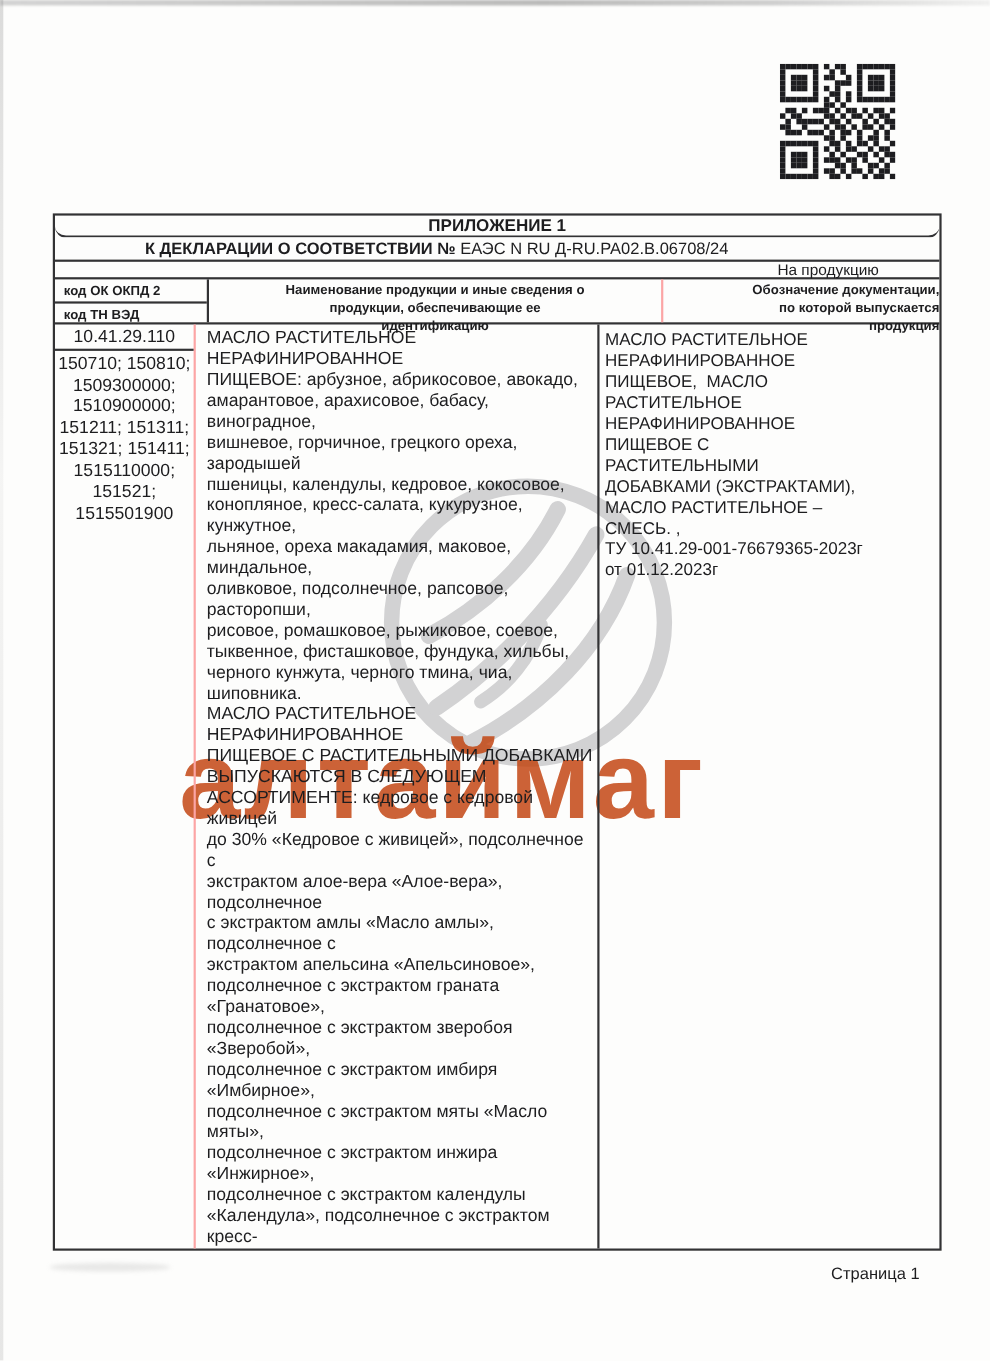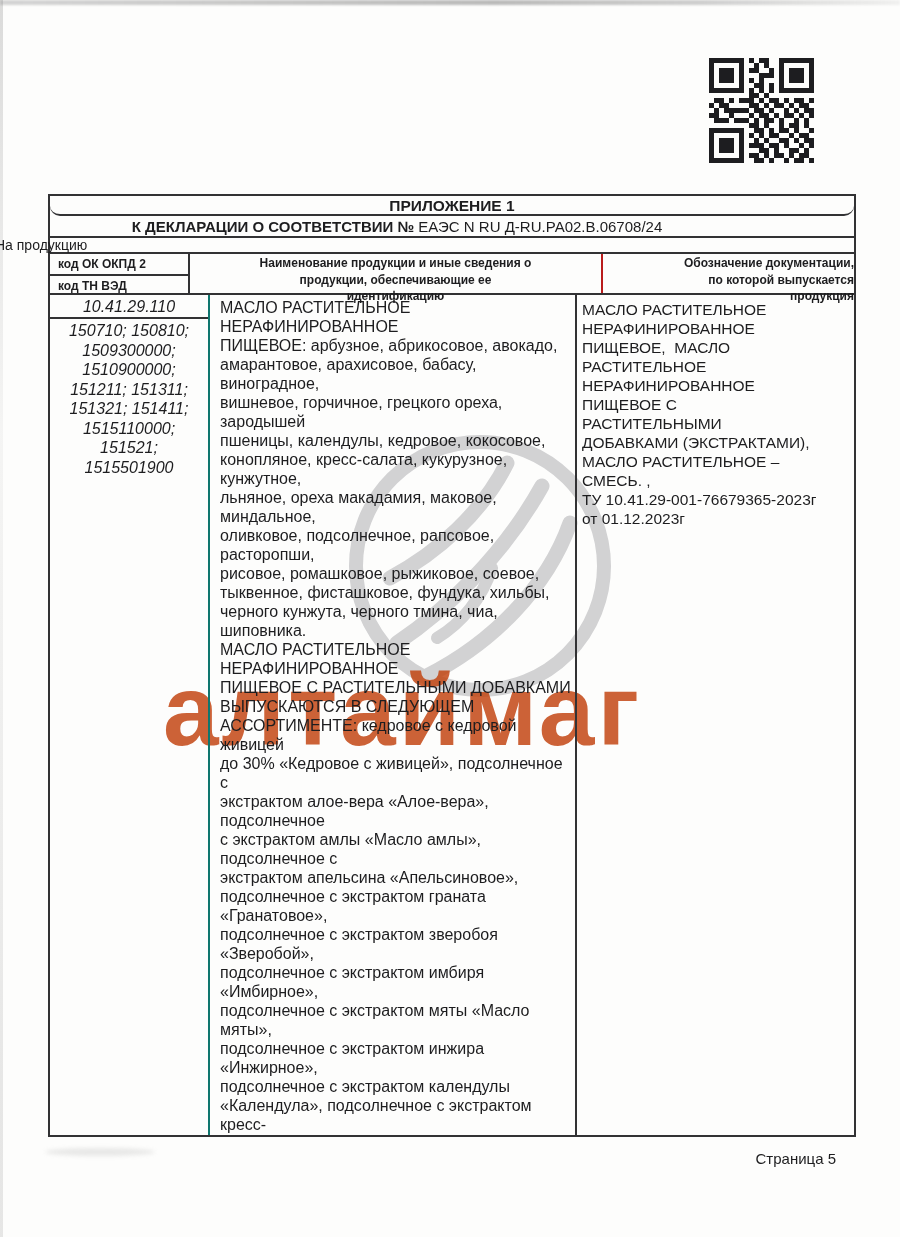--- a/index.html
+++ b/index.html
@@ -34,7 +34,7 @@
   .r2{height:22px;border-bottom:2px solid #323234;text-align:center;
     font-size:15px;line-height:21px;}
   .r2 .bold{font-weight:bold;}
-  .r3{height:16px;border-bottom:2px solid #323234;text-align:left;
+  .r3{height:16px;border-bottom:2px solid #323234;text-align:right;
     font-size:14px;line-height:15px;}
   .shift{display:inline-block;transform:translateX(-55px);}
   .hdr{display:flex;height:41px;border-bottom:2px solid #323234;font-weight:bold;font-size:12px;}

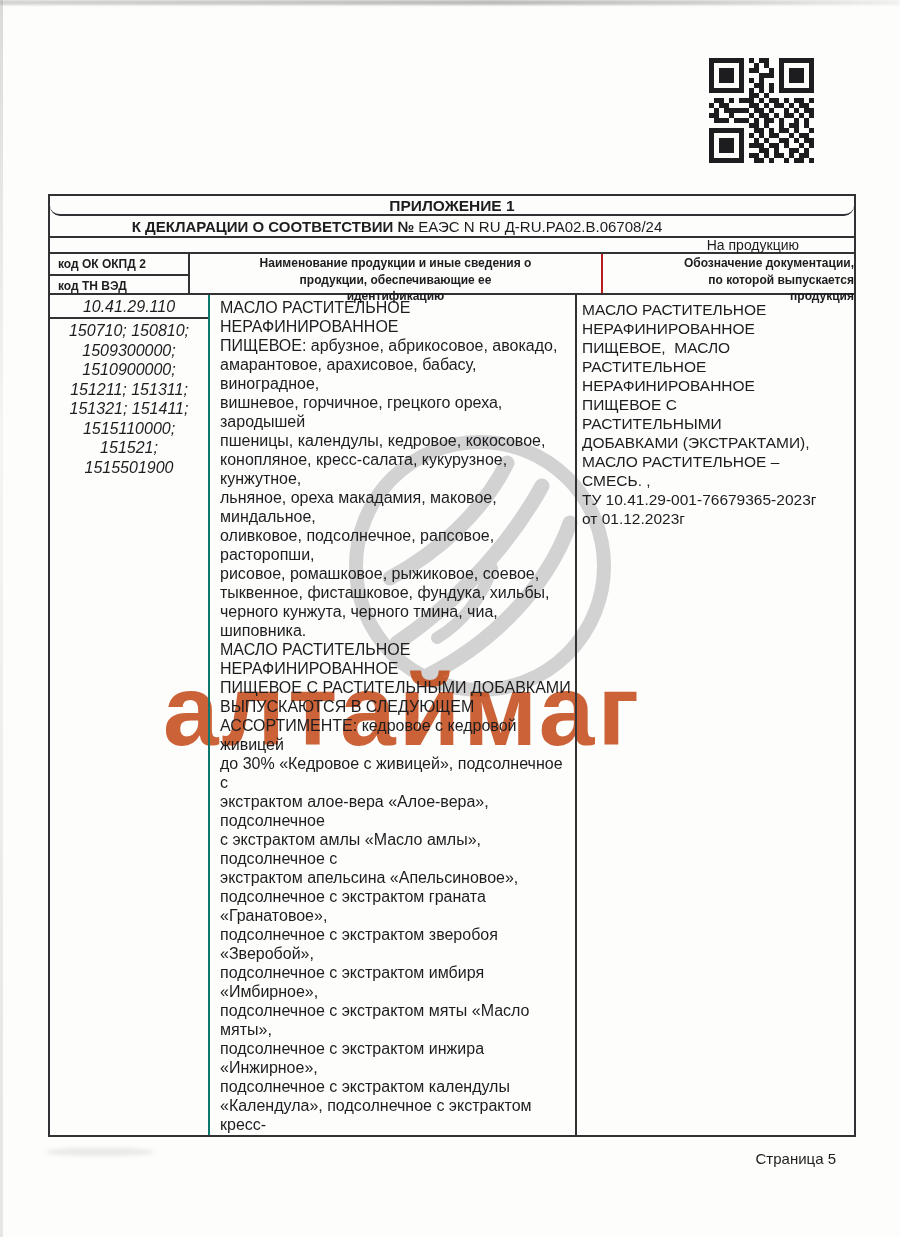--- a/index.html
+++ b/index.html
@@ -41,7 +41,7 @@
   .c1h{width:140px;border-right:2px solid #323234;display:flex;flex-direction:column;}
   .c1h-top{height:24px;border-bottom:2px solid #323234;padding:3px 0 0 8px;}
   .c1h-bot{flex:1;padding:3px 0 0 8px;}
-  .c2h{width:413px;border-right:2px solid #b91c1c;text-align:center;
+  .c2h{width:413px;border-right:2px solid #fca5a5;text-align:center;
     line-height:16.5px;padding-top:1px;white-space:pre-line;}
   .c3h{flex:1;text-align:right;line-height:16.5px;padding-top:1px;white-space:pre-line;}
   .bdy{display:flex;height:840px;font-size:16px;}

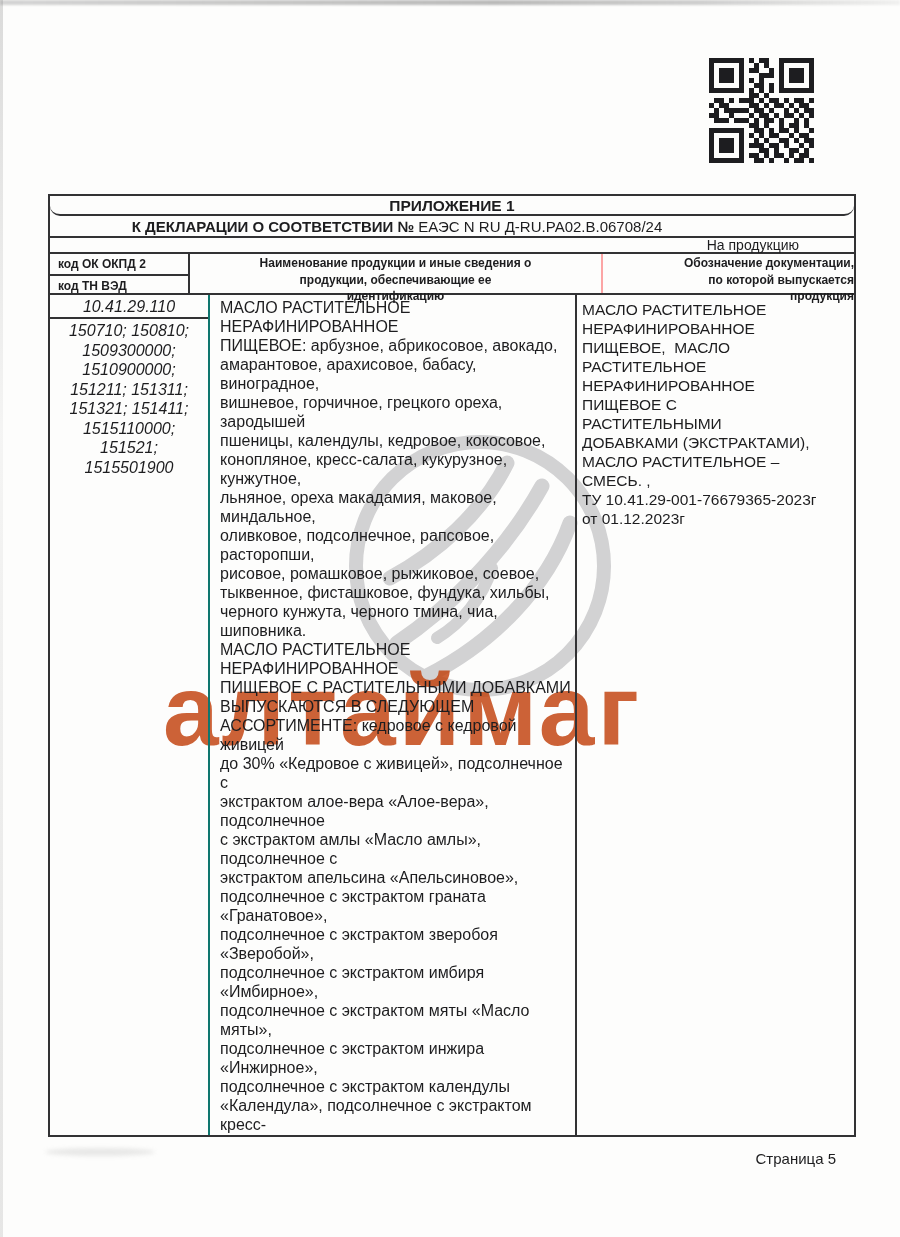--- a/index.html
+++ b/index.html
@@ -45,7 +45,7 @@
     line-height:16.5px;padding-top:1px;white-space:pre-line;}
   .c3h{flex:1;text-align:right;line-height:16.5px;padding-top:1px;white-space:pre-line;}
   .bdy{display:flex;height:840px;font-size:16px;}
-  .c1b{width:160px;border-right:2px solid #0f766e;font-style:italic;}
+  .c1b{width:128px;border-right:2px solid #fca5a5;}
   .okpd{height:24px;border-bottom:2px solid #323234;text-align:center;line-height:23px;}
   .tnved{text-align:center;line-height:19.5px;padding-top:2px;white-space:pre-wrap;}
   .c2b{width:367px;border-right:2px solid #323234;padding:3px 4px 0 10px;

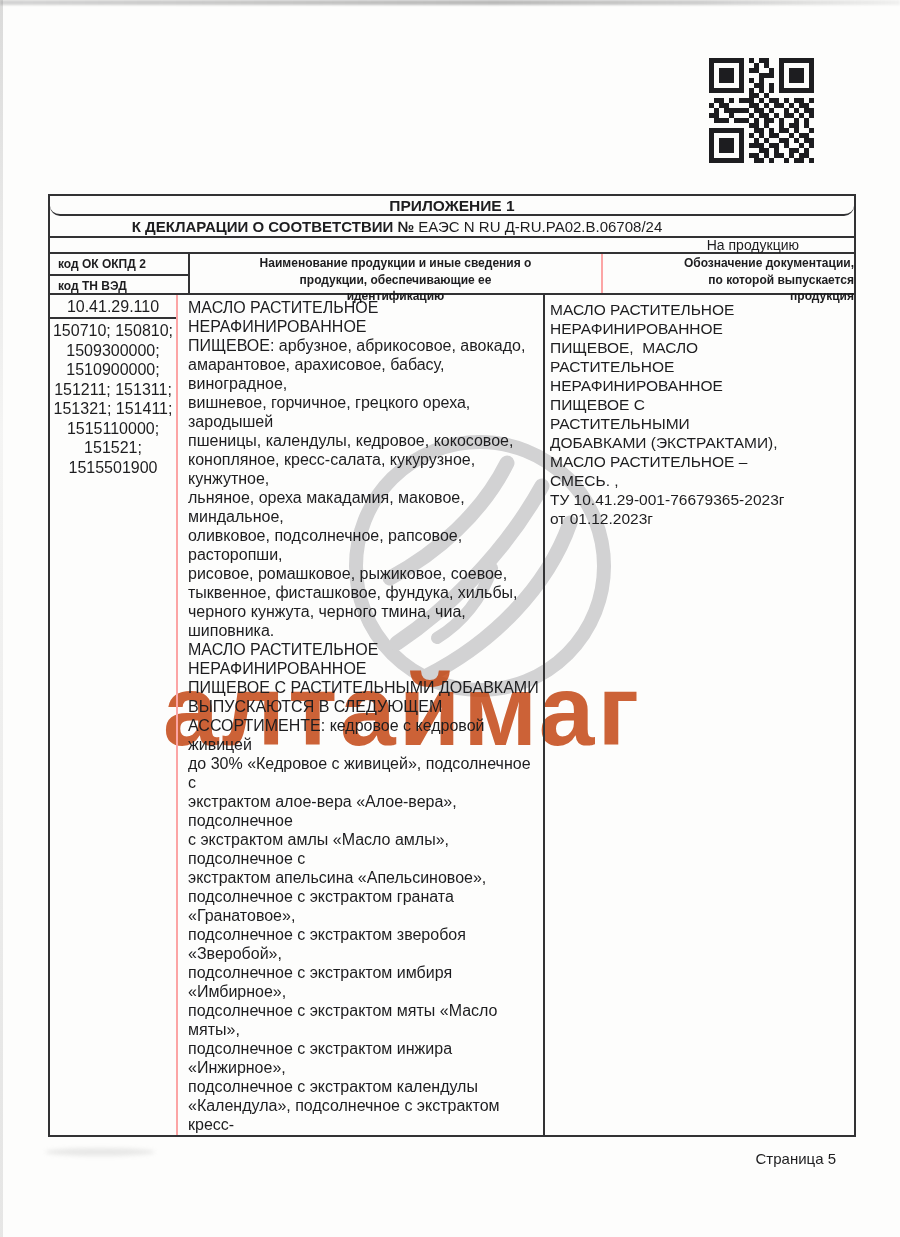--- a/index.html
+++ b/index.html
@@ -413,7 +413,7 @@
     </div>
   </div>
 
-  <div class="footer">Страница 5</div>
+  <div class="footer">Страница 1</div>
 
 </div>
 

